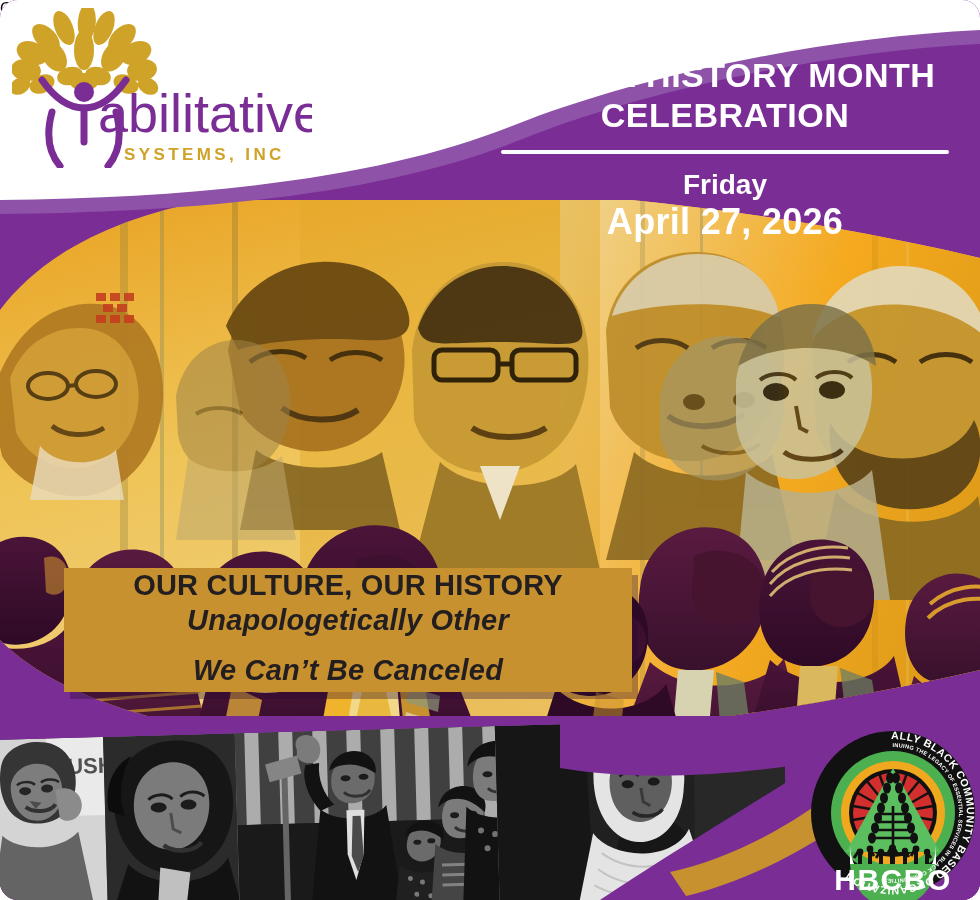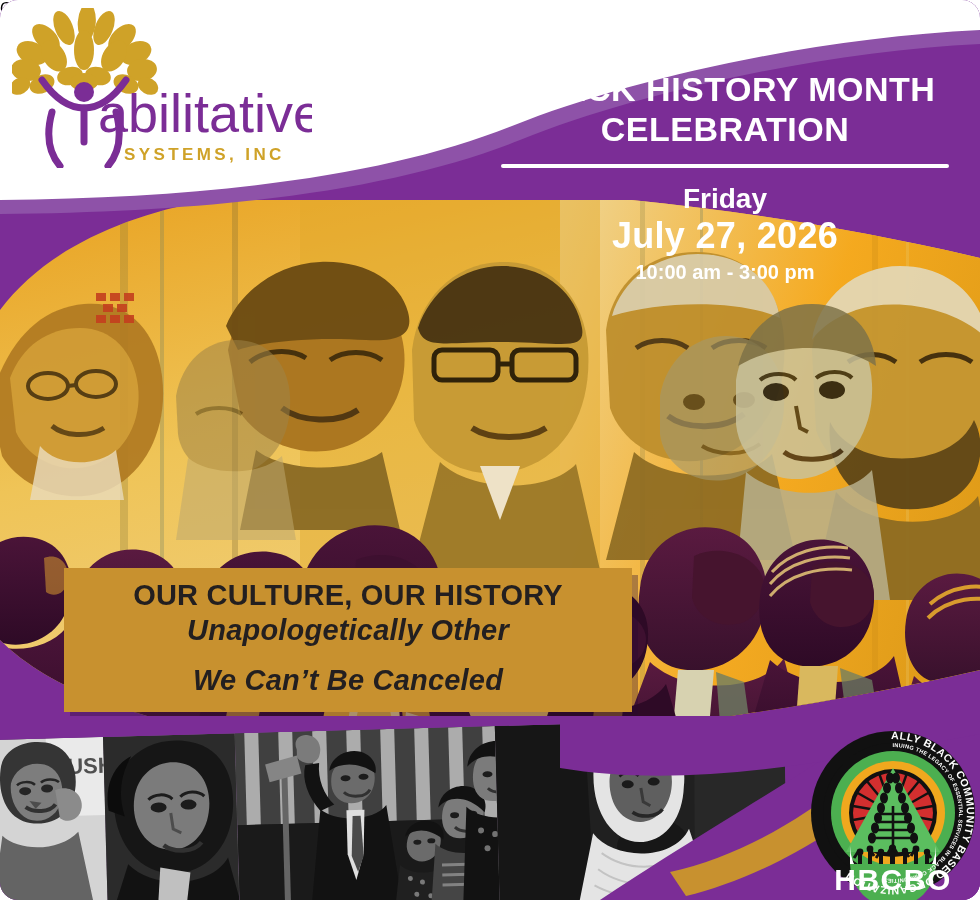--- a/index.html
+++ b/index.html
@@ -43,7 +43,7 @@
 
   
   .header-text {
-    position:absolute; left:480px; top:70px;
+    position:absolute; left:480px; top:56px;
     width:490px;
     text-align:center;
     color:#ffffff;

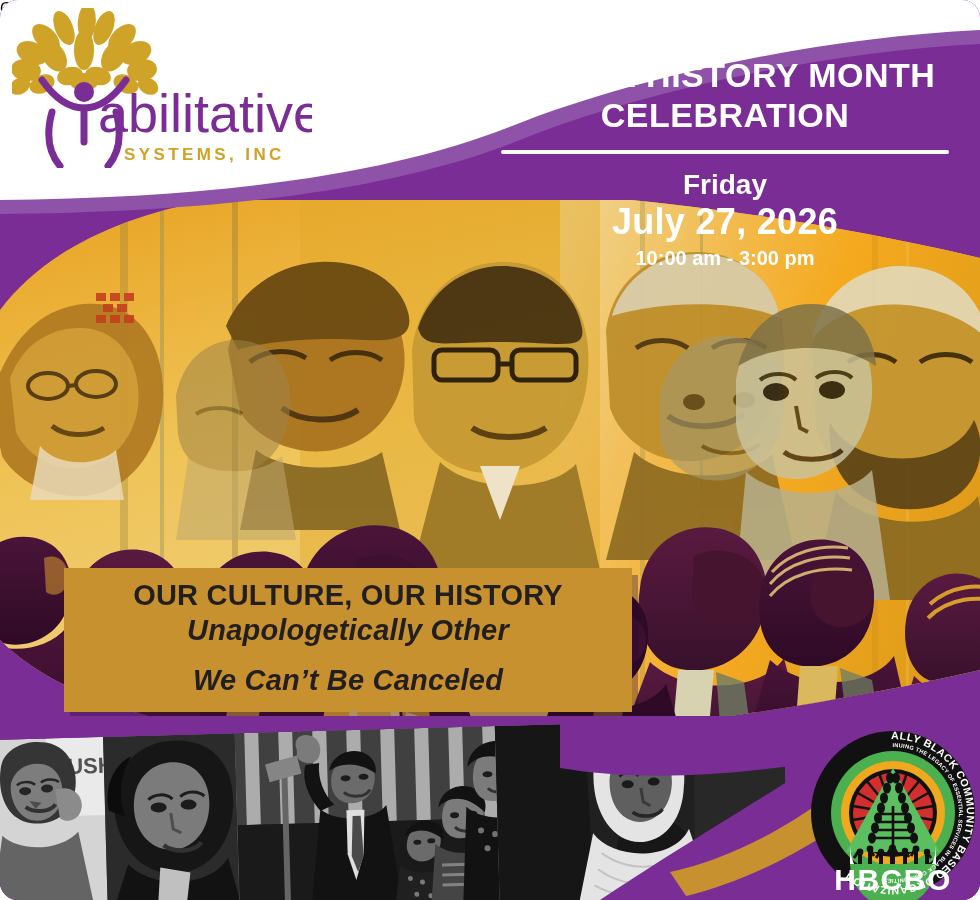--- a/index.html
+++ b/index.html
@@ -420,7 +420,7 @@
     <div class="hdr-title">CELEBRATION</div>
     <div class="hdr-rule"></div>
     <div class="hdr-day">Friday</div>
-    <div class="hdr-date">July 27, 2026</div>
+    <div class="hdr-date">April 27, 2026</div>
     <div class="hdr-time">10:00 am - 3:00 pm</div>
   </div>
 

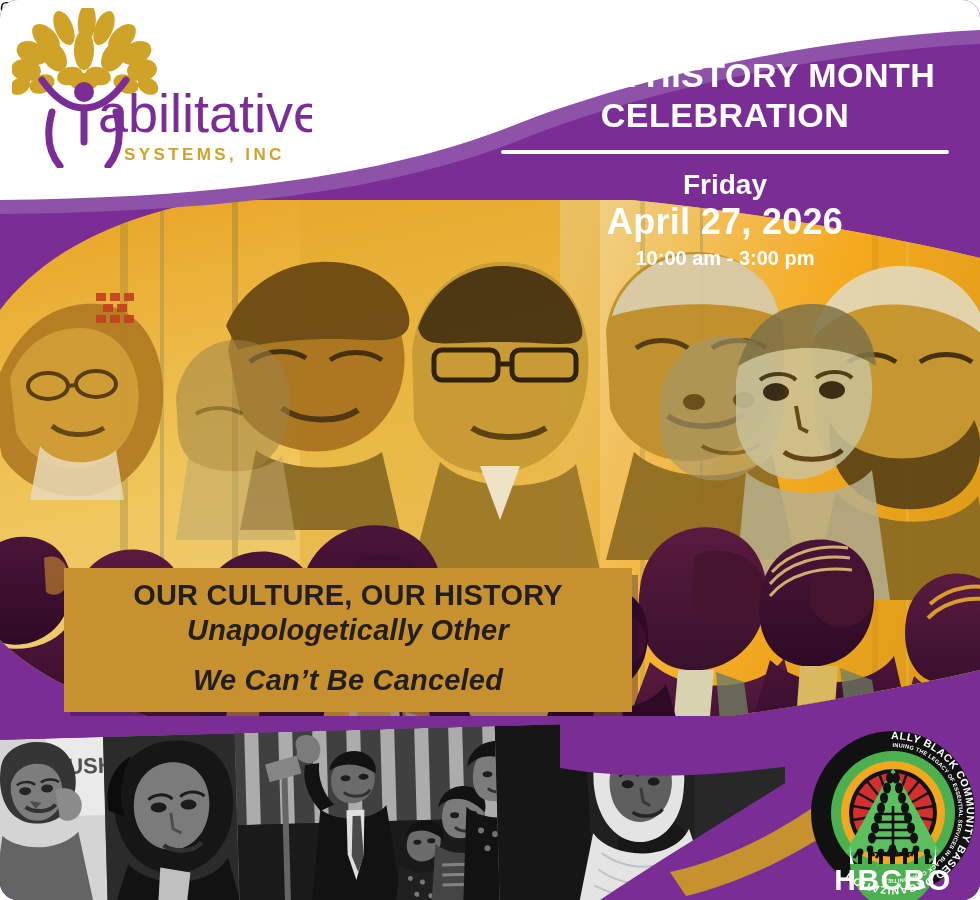--- a/index.html
+++ b/index.html
@@ -421,7 +421,6 @@
     <div class="hdr-rule"></div>
     <div class="hdr-day">Friday</div>
     <div class="hdr-date">April 27, 2026</div>
-    <div class="hdr-time">10:00 am - 3:00 pm</div>
   </div>
 
   <div class="theme-banner">

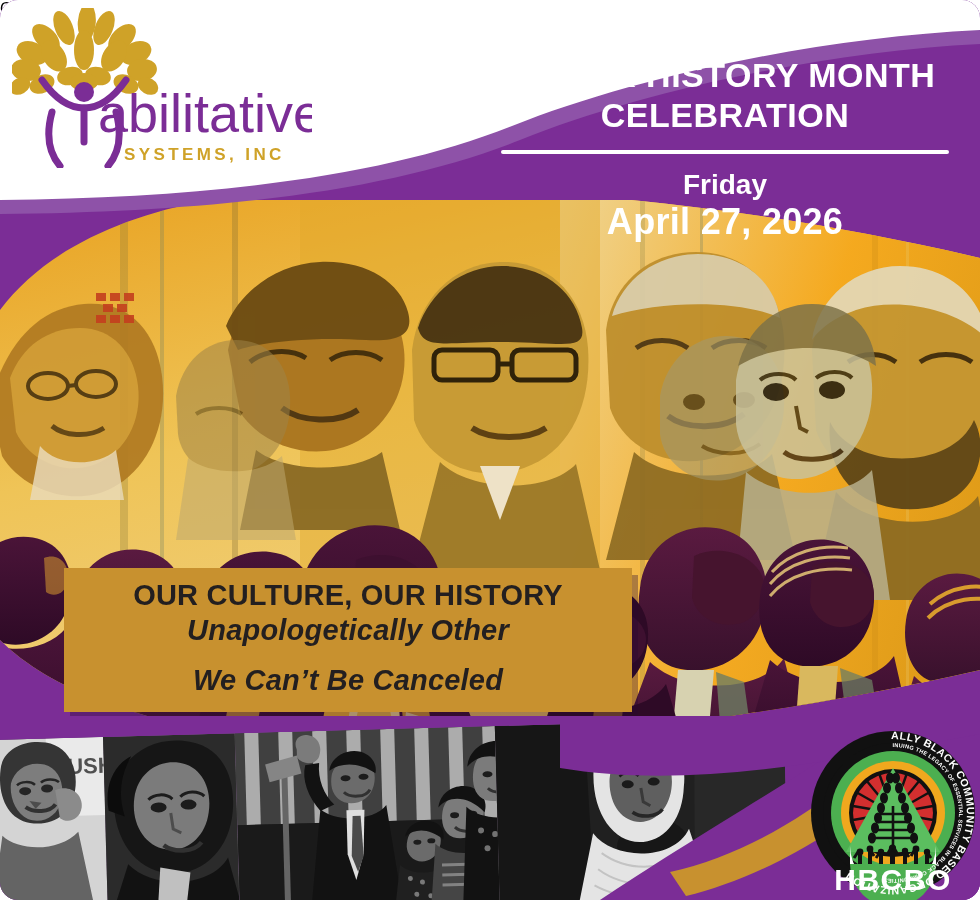--- a/index.html
+++ b/index.html
@@ -73,7 +73,7 @@
   
   .theme-banner {
     position:absolute; left:64px; top:568px;
-    width:568px; height:144px;
+    width:568px; height:124px;
     background:#C8912F;
     box-shadow:6px 7px 0 rgba(40,10,50,0.35);
     display:flex; flex-direction:column;

